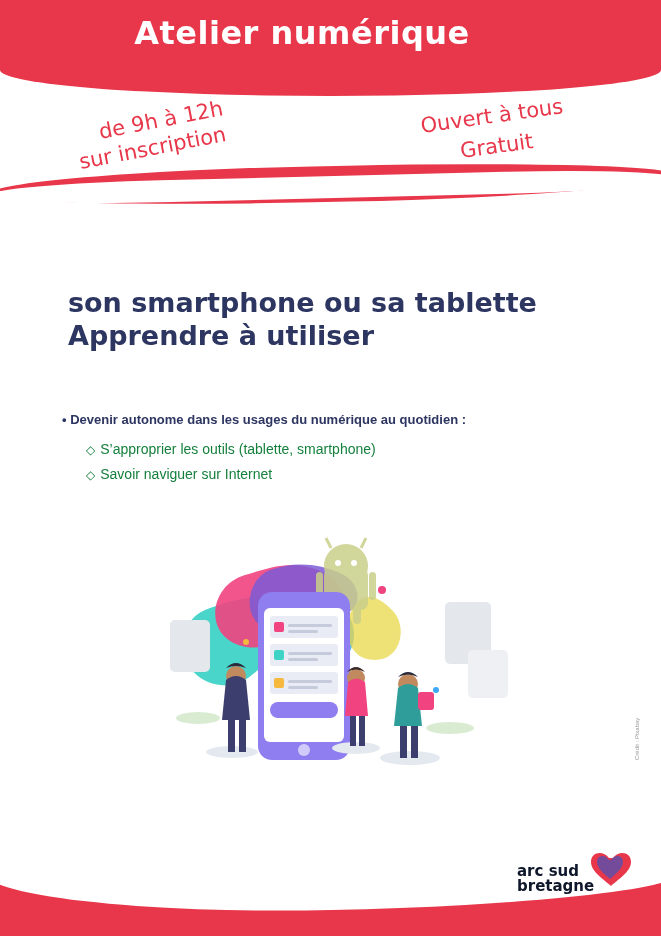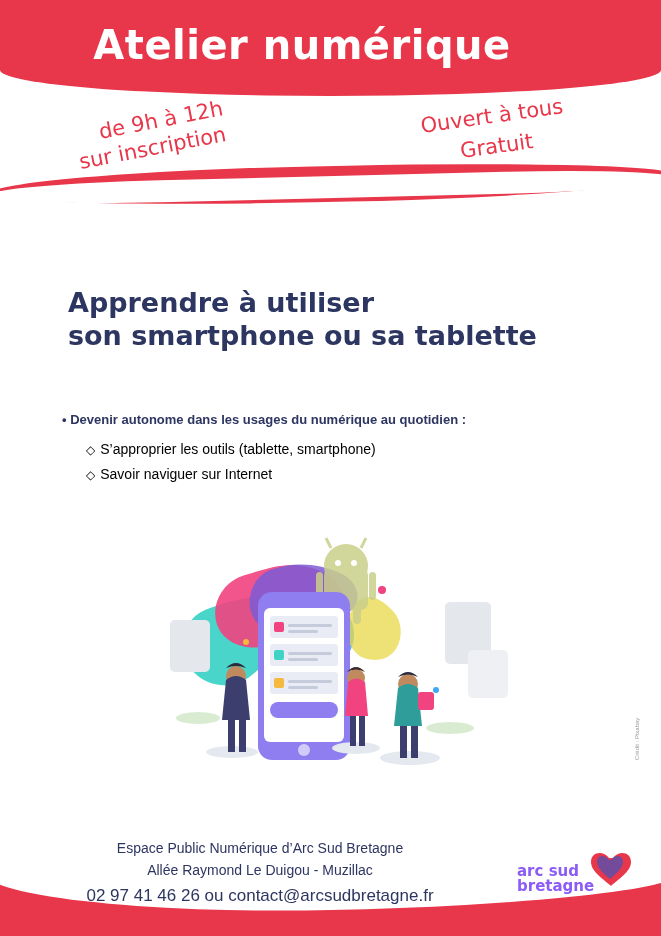--- a/index.html
+++ b/index.html
@@ -38,11 +38,10 @@
     width: 604px;
     text-align: center;
     color: #ffffff;
-    font-size: 40px;
+    font-size: 32px;
     font-weight: bold;
     letter-spacing: 0.5px;
     font-family: "DejaVu Sans", sans-serif;
-    margin-top: 8px;
   }
 
   

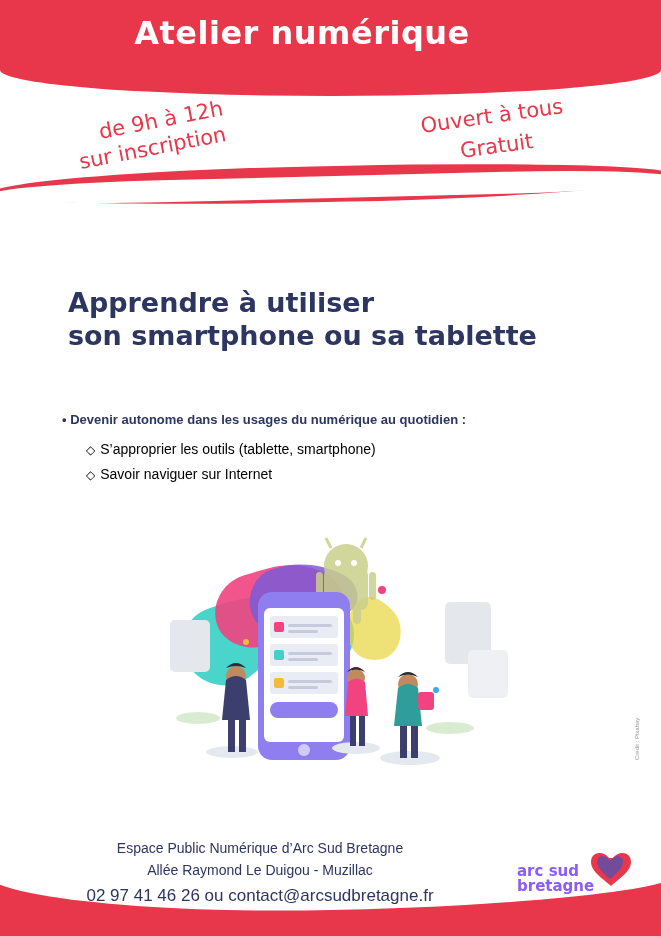--- a/index.html
+++ b/index.html
@@ -249,8 +249,8 @@
 
 
   <div class="headline">
+    <div>son smartphone ou sa tablette</div>
     <div>Apprendre à utiliser</div>
-    <div>son smartphone ou sa tablette</div>
   </div>
 
   <div class="bullet-main">• Devenir autonome dans les usages du numérique au quotidien :</div>

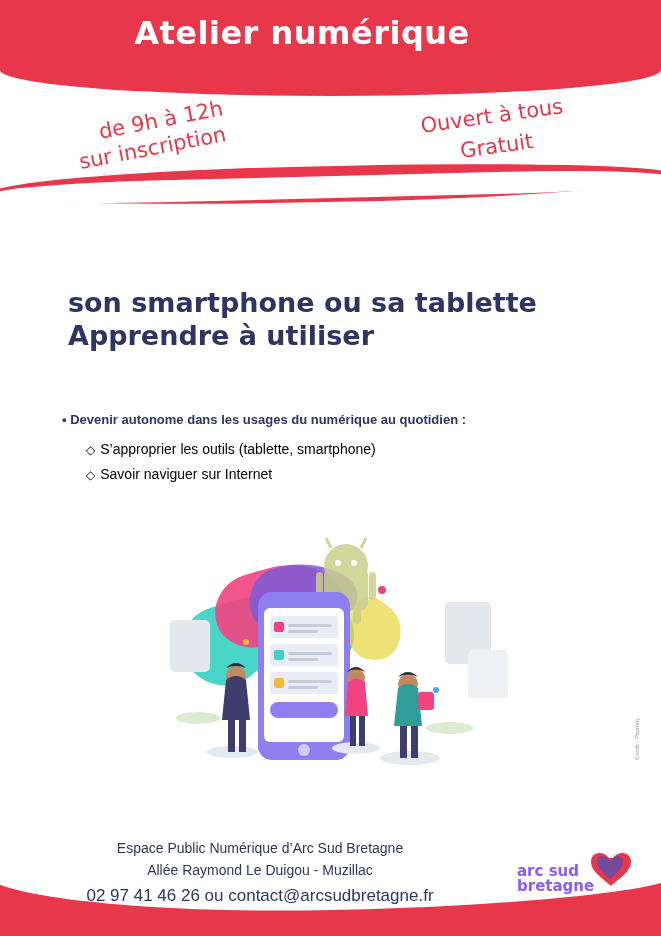--- a/index.html
+++ b/index.html
@@ -137,7 +137,7 @@
     position: absolute;
     top: 441px;
     left: 86px;
-    color: #000000;
+    color: #15803d;
     font-size: 14px;
     font-family: "Liberation Sans", sans-serif;
   }

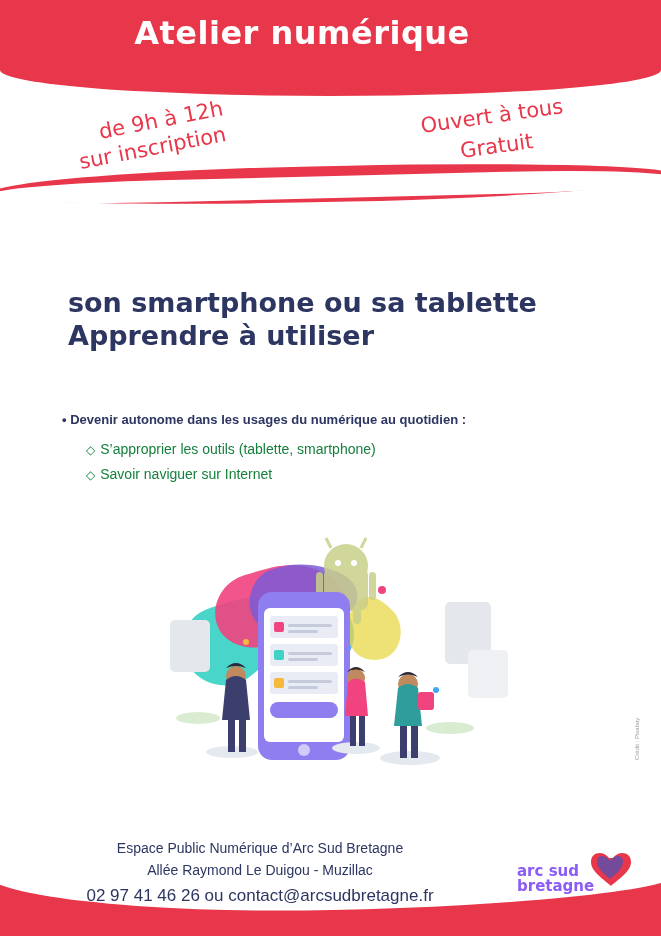--- a/index.html
+++ b/index.html
@@ -347,11 +347,6 @@
   <div class="bottom-band"></div>
   <div class="bottom-white"></div>
 
-  <div class="footer-text">
-    <div class="footer-line-1">Espace Public Numérique d’Arc Sud Bretagne</div>
-    <div class="footer-line-2">Allée Raymond Le Duigou - Muzillac</div>
-    <div class="footer-line-3">02 97 41 46 26 ou contact@arcsudbretagne.fr</div>
-  </div>
 
   <div class="logo">
     <svg width="120" height="60" viewBox="0 0 120 60" xmlns="http://www.w3.org/2000/svg">

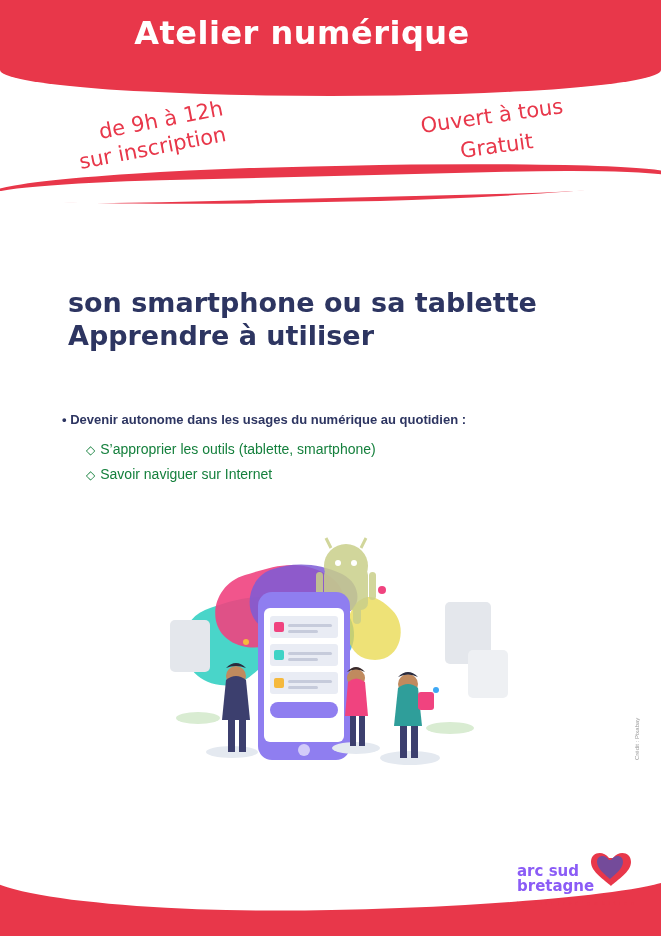--- a/index.html
+++ b/index.html
@@ -215,7 +215,7 @@
     position: absolute;
     left: 0;
     bottom: 14px;
-    color: #8b5cf6;
+    color: #0f172a;
     font-size: 15px;
     font-weight: bold;
     line-height: 15px;

